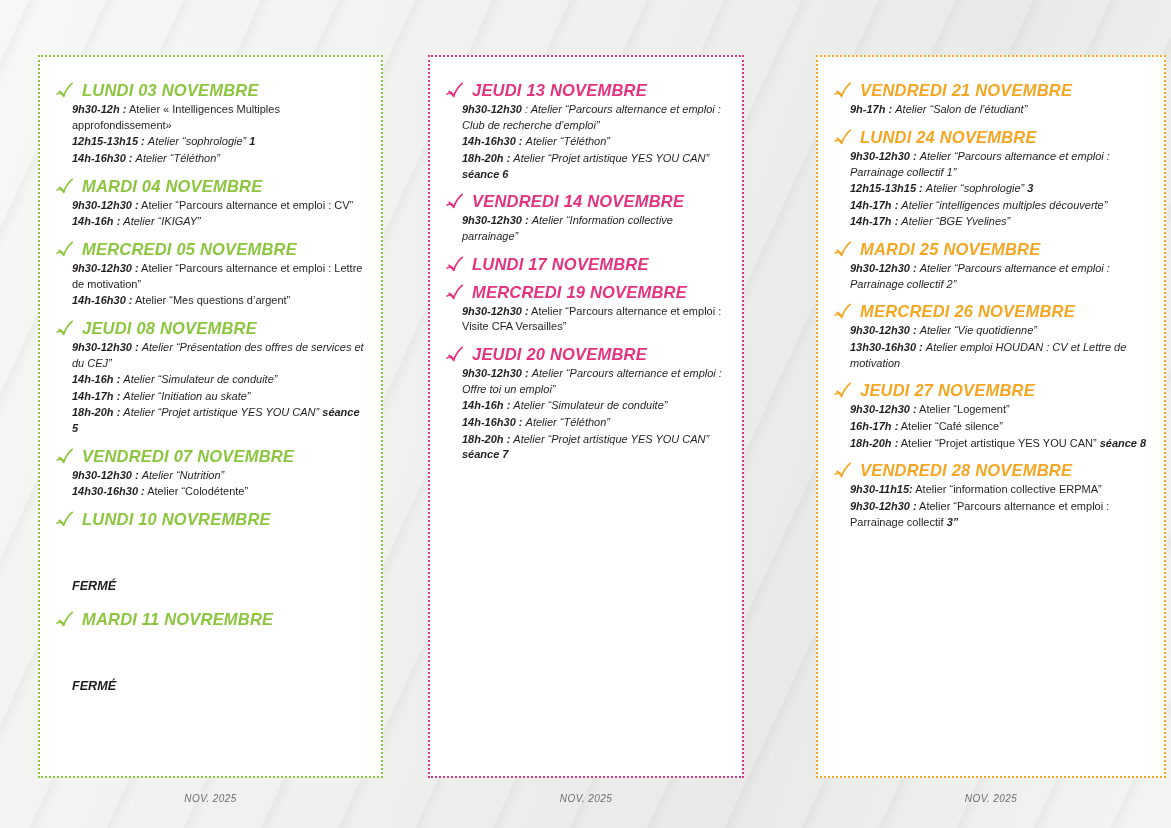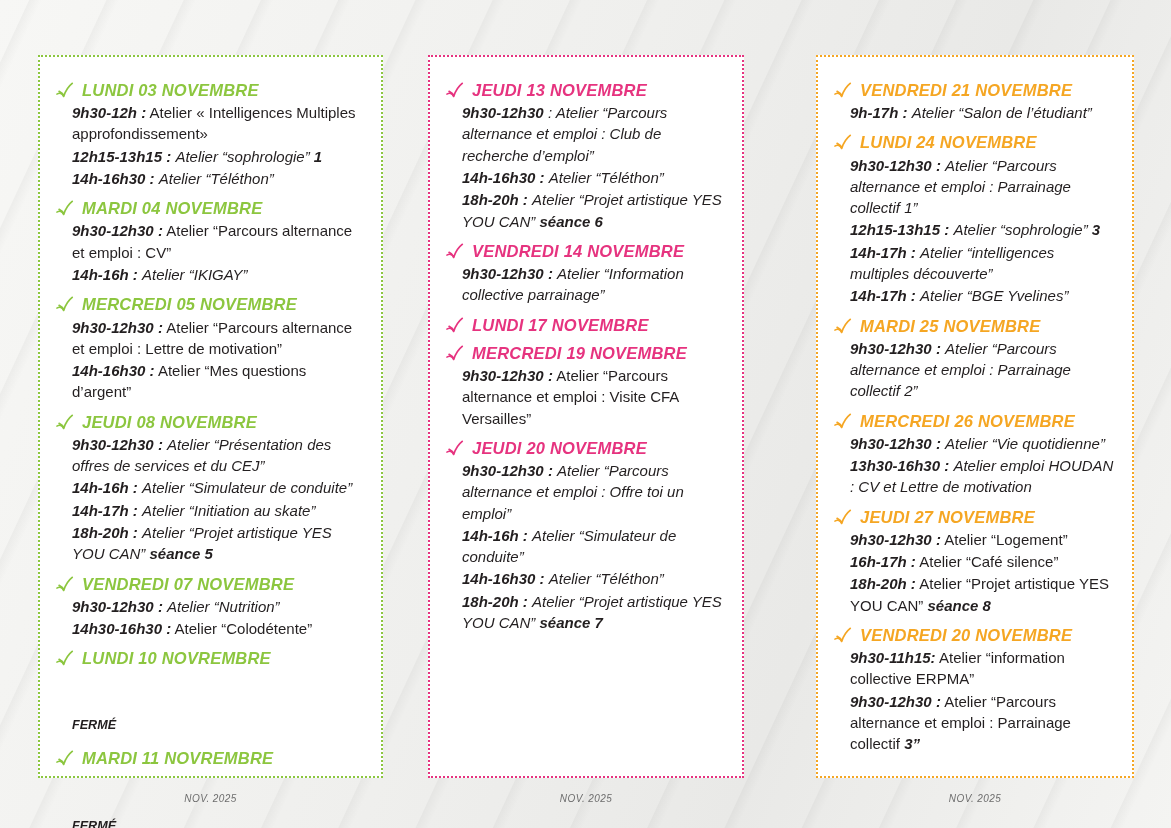--- a/index.html
+++ b/index.html
@@ -64,7 +64,7 @@
   }
   .col-2 {
     left: 800px;
-    width: 318px;
+    width: 350px;
     height: 723px;
     border: 2px dotted #f5a623;
   }

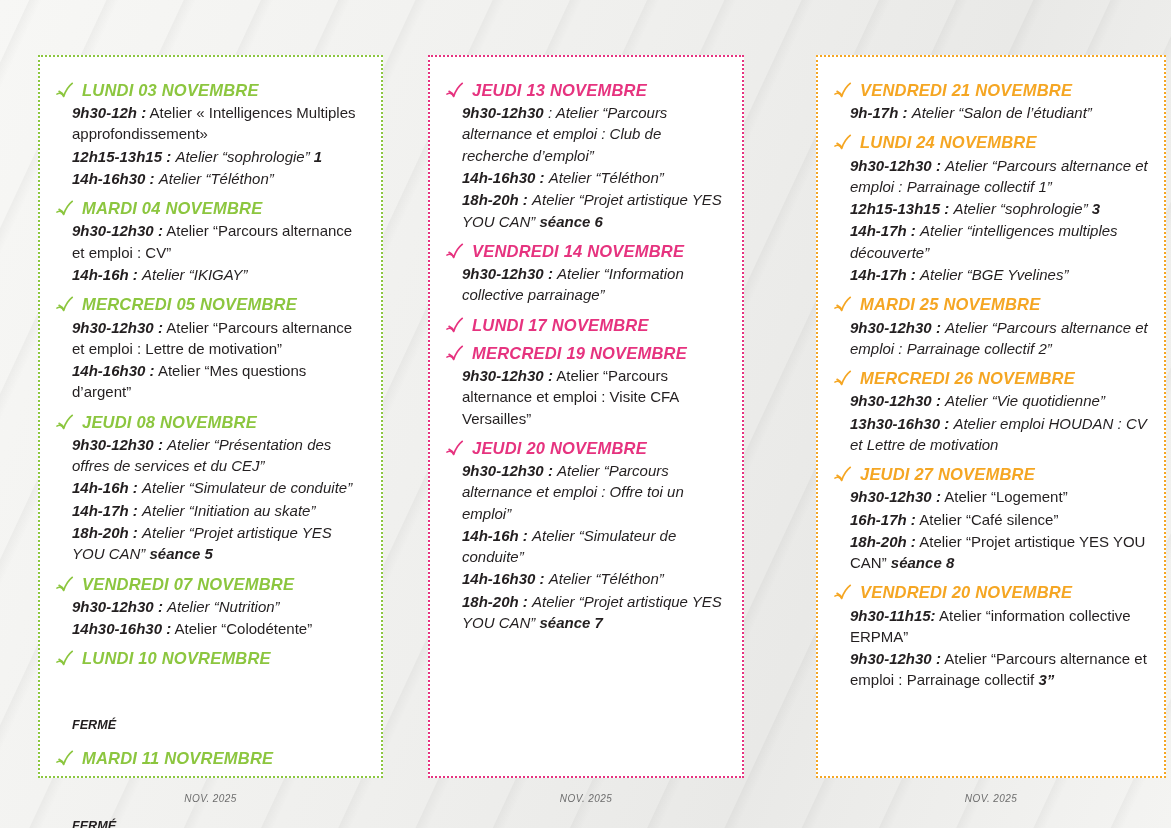--- a/index.html
+++ b/index.html
@@ -104,7 +104,7 @@
     list-style: none;
   }
   .entry {
-    font-size: 15px;
+    font-size: 11px;
     line-height: 1.42;
     color: #231f20;
     margin-bottom: 1px;

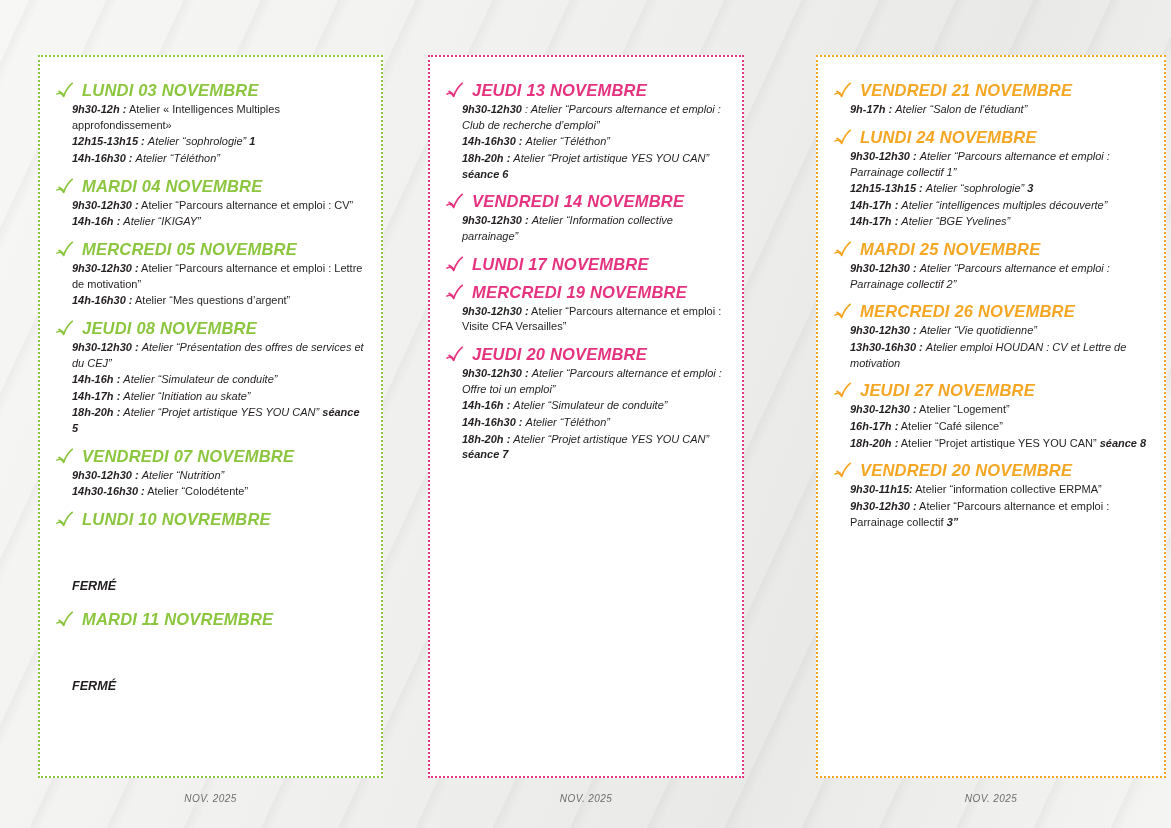--- a/index.html
+++ b/index.html
@@ -383,7 +383,7 @@
                 <path d="M3.5 10.5 C6 11.5 7.5 13.5 8.5 16 C10.5 10 13.5 5 18 1.5" fill="none" stroke="#f5a623" stroke-width="2" stroke-linecap="round" stroke-linejoin="round"></path>
                 <path d="M1 13.5 C3.5 12 6 12.5 8 14.5" fill="none" stroke="#f5a623" stroke-width="1.6" stroke-linecap="round"></path>
               </svg></span>
-            <div class="day-title">VENDREDI 20 NOVEMBRE</div>
+            <div class="day-title">VENDREDI 28 NOVEMBRE</div>
           </div>
           <ul class="entries">
             <li class="entry plain"><span class="time">9h30-11h15:</span> <span class="text">Atelier “information collective ERPMA”</span></li>

